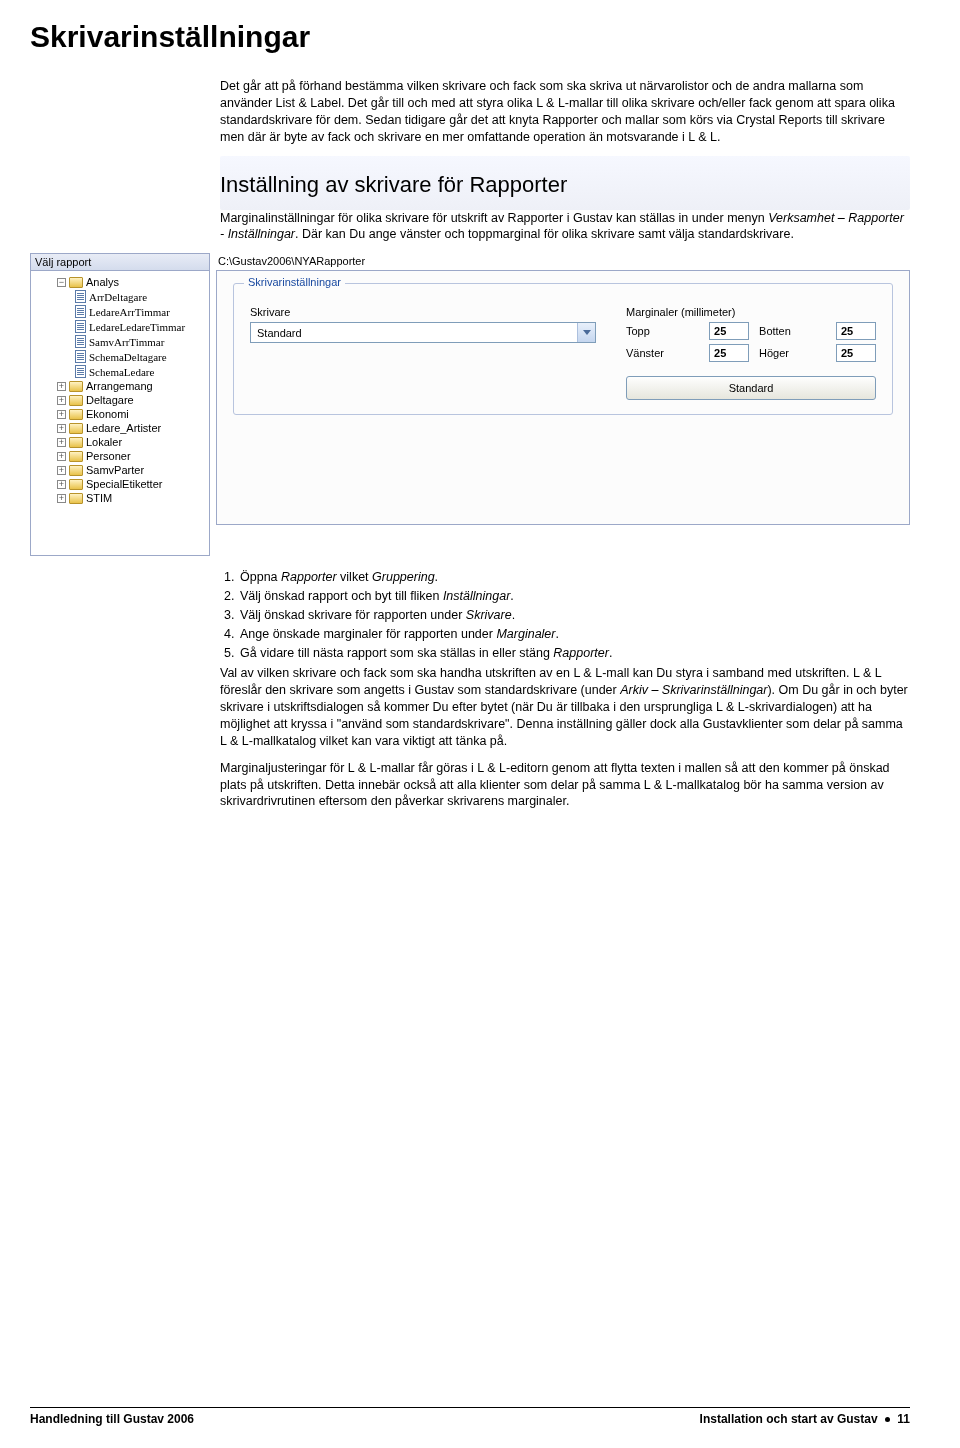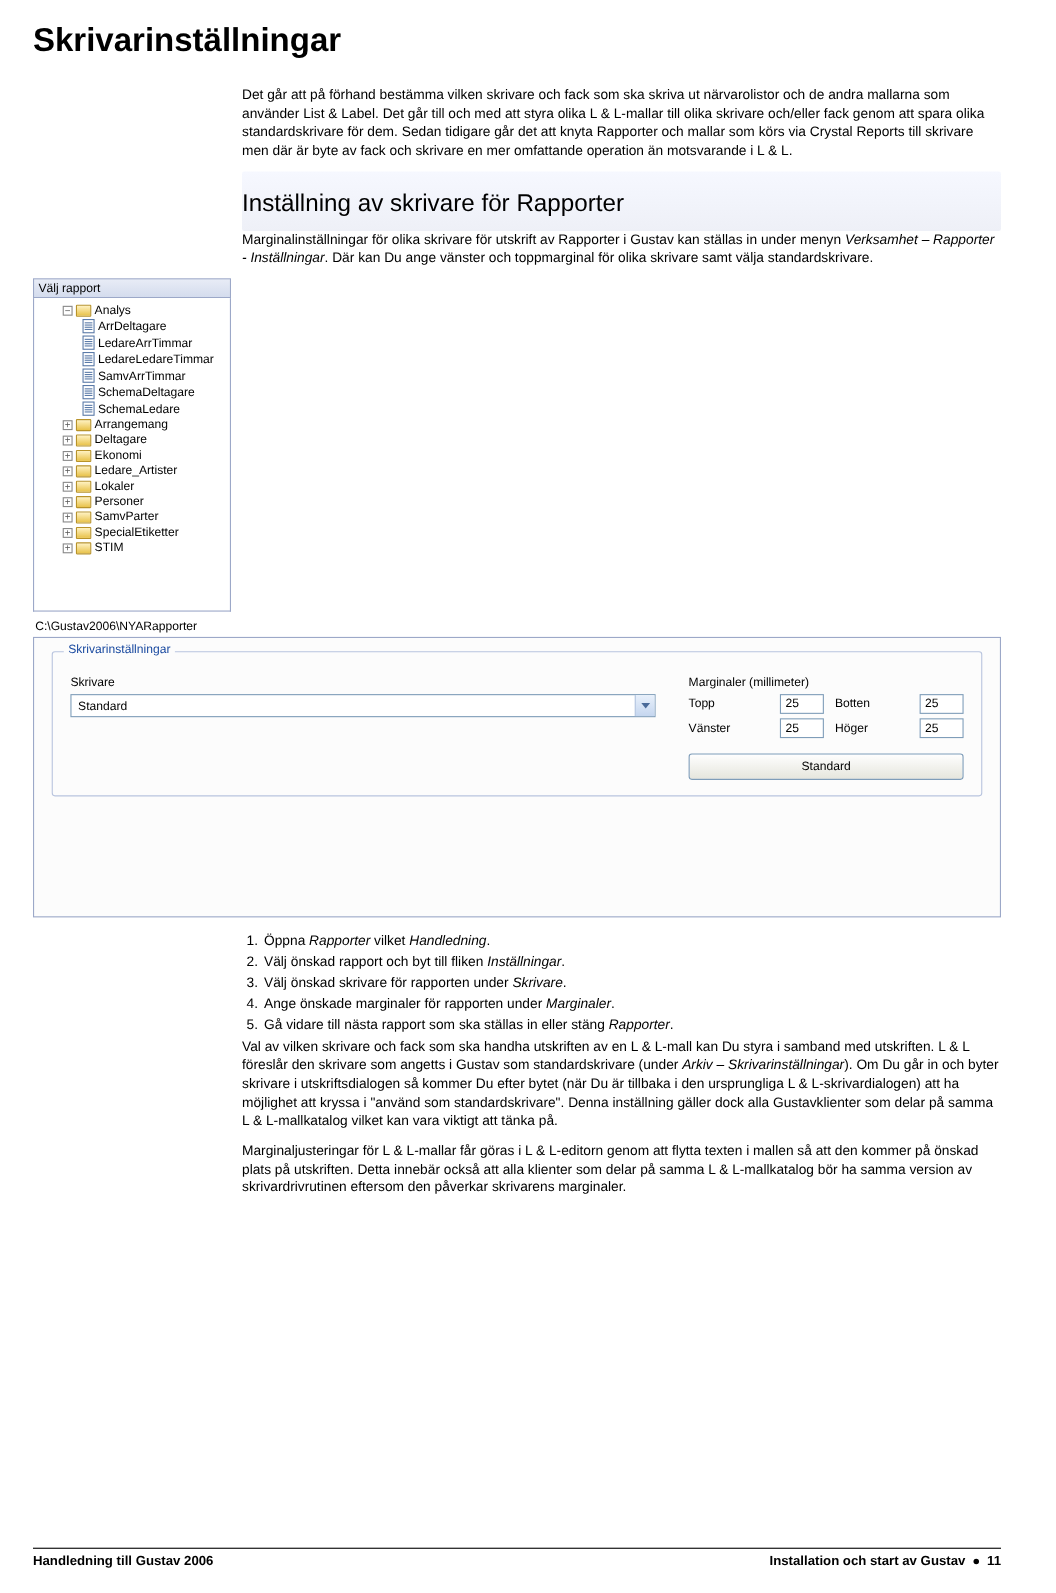--- a/index.html
+++ b/index.html
@@ -36,7 +36,7 @@
     width: 100%;
   }
   .italic { font-style: italic; }
-  .screenshot-row { display: flex; gap: 6px; margin: 6px 0 14px 0; flex-direction: column; }
+  .screenshot-row { display: flex; gap: 6px; margin: 6px 0 14px 0; }
   .tree-panel { width: 180px; }
   .tree-title-bar {
     background: linear-gradient(#e8ecf6, #d4dced);

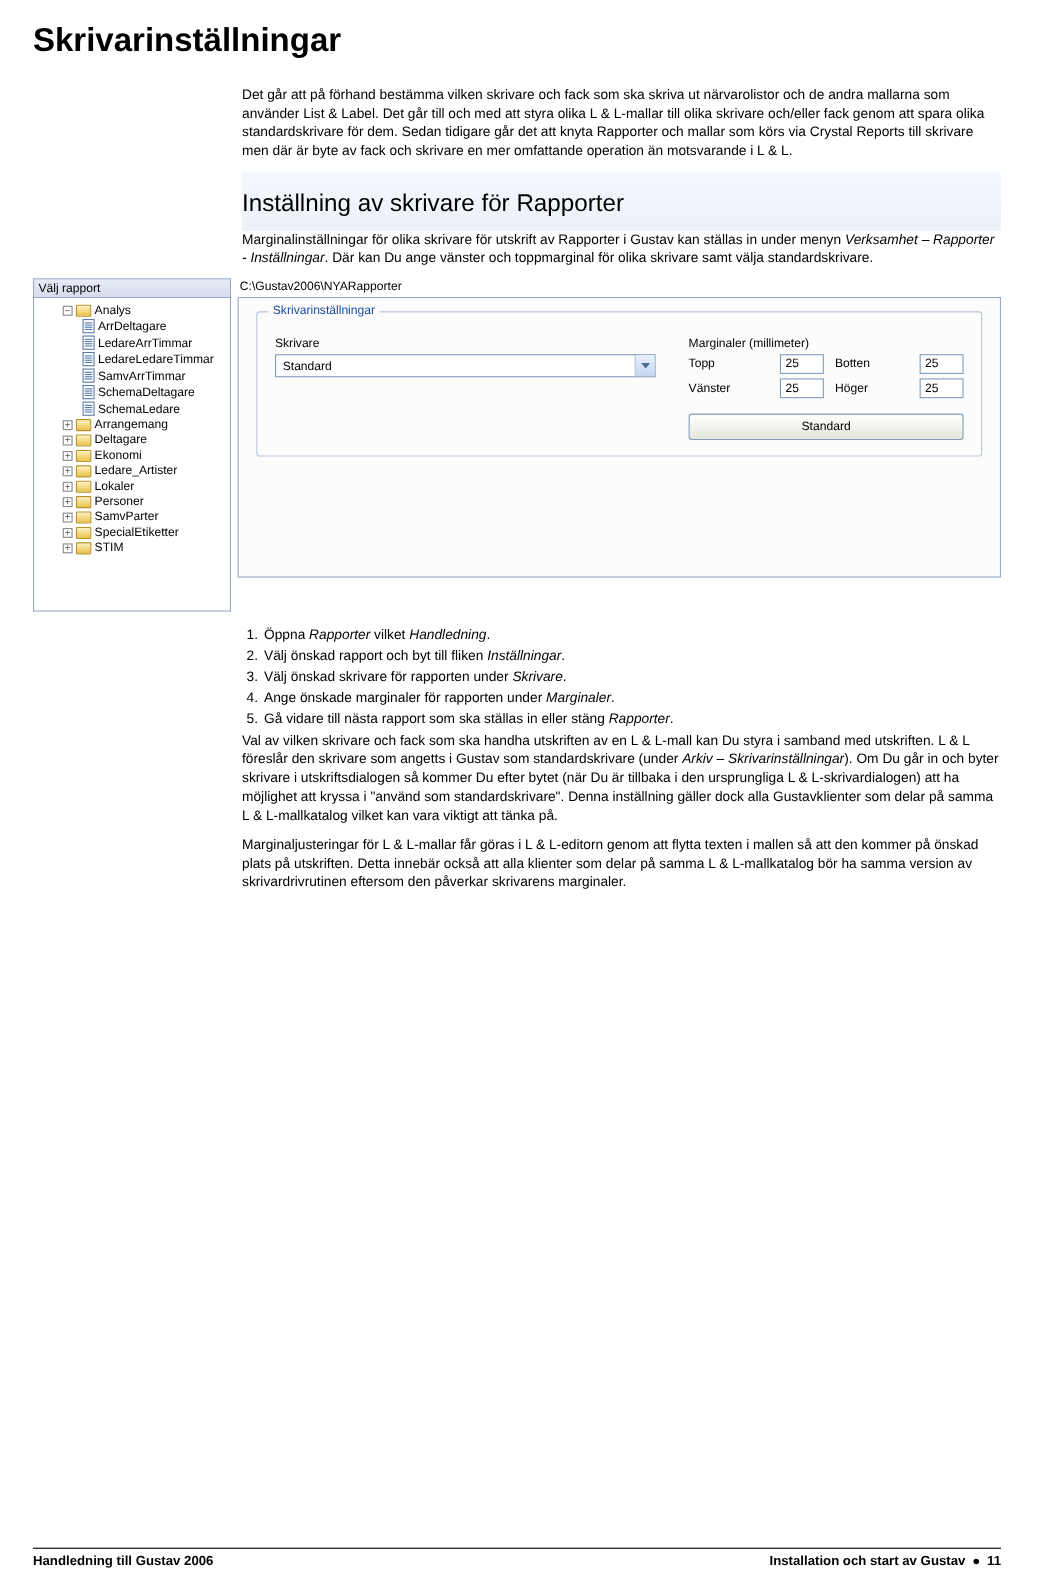--- a/index.html
+++ b/index.html
@@ -55,7 +55,7 @@
   .tree-ul { list-style: none; padding-left: 4px; }
   .tree-ul li { padding: 1px 0; display: flex; align-items: center; gap: 3px; white-space: nowrap; }
   .tree-ul .sub { padding-left: 20px; }
-  .tree-ul .subsub { padding-left: 38px; }
+  .tree-ul .subsub { padding-left: 38px; font-family: Liberation Serif, serif; }
   .plusbox {
     display: inline-block; width: 9px; height: 9px;
     border: 1px solid #888; font-size: 9px; line-height: 7px;

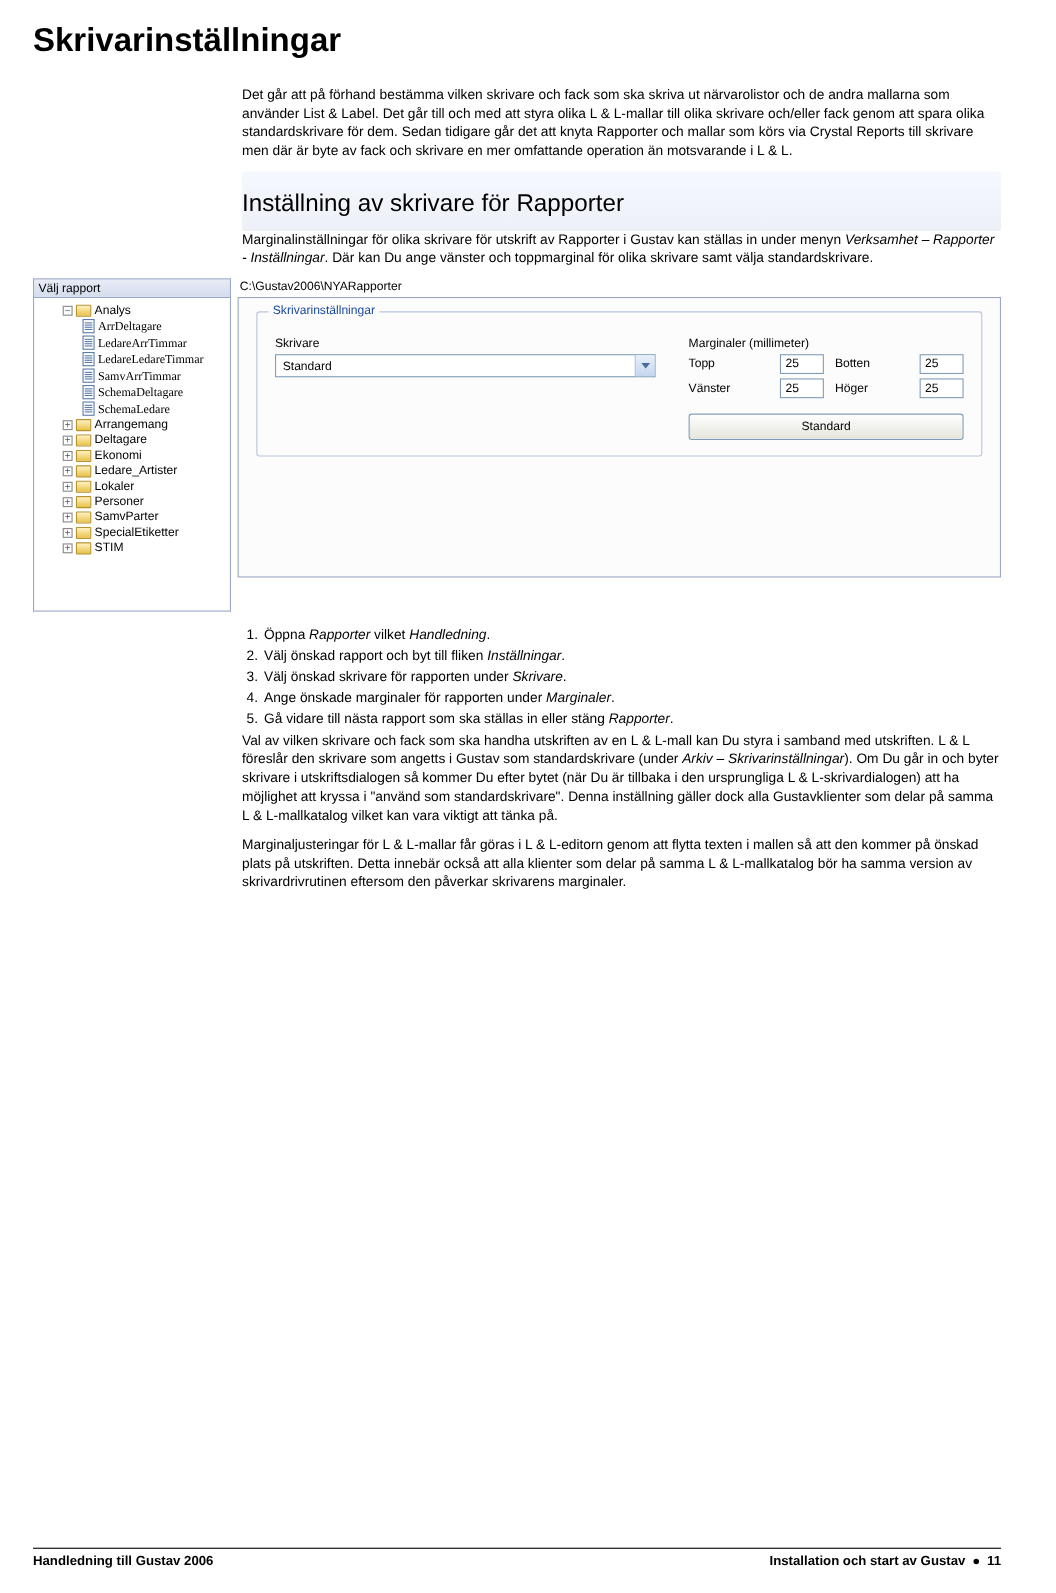--- a/index.html
+++ b/index.html
@@ -112,7 +112,7 @@
   }
   .chev { width:0;height:0;border-left:4px solid transparent;border-right:4px solid transparent;border-top:5px solid #4a6a99; }
   .margin-grid { display:grid; grid-template-columns:auto 40px auto 40px; gap:4px 10px; align-items:center; font-size:11px; margin-top:3px;}
-  .num-input { border:1px solid #7f9db9; background:#fff; height:18px; padding:0 4px; font-size:11px; text-align:left; }
+  .num-input { border:1px solid #7f9db9; background:#fff; height:18px; padding:0 4px; font-size:11px; text-align:left;font-weight:bold; }
   .std-btn {
     margin-top:14px; height:24px; width:100%;
     background:linear-gradient(#fefefe,#e6e6dd);

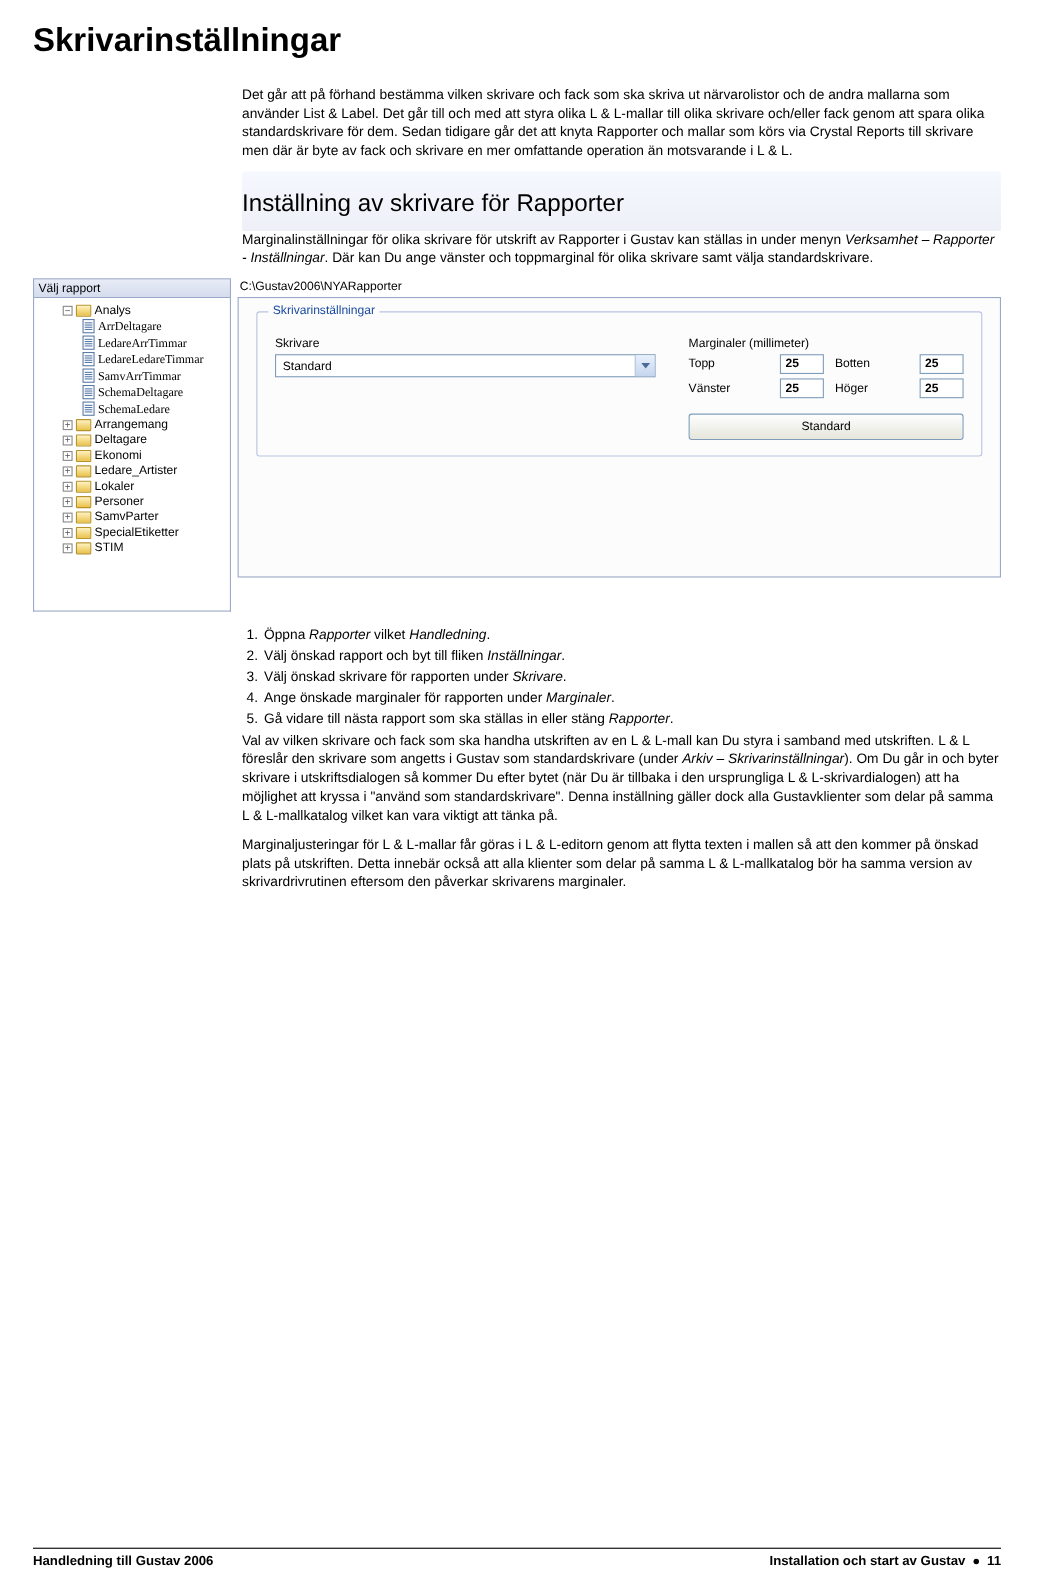--- a/index.html
+++ b/index.html
@@ -267,7 +267,7 @@
 <div class="indented">
 
   <ol class="steps">
-    <li><span>Öppna </span><span class="italic">Rapporter</span><span> vilket </span><span class="italic">Handledning</span><span>.</span></li>
+    <li><span>Öppna </span><span class="italic">Rapporter</span><span> vilket </span><span class="italic">Gruppering</span><span>.</span></li>
     <li><span>Välj önskad rapport och byt till fliken </span><span class="italic">Inställningar</span><span>.</span></li>
     <li><span>Välj önskad skrivare för rapporten under </span><span class="italic">Skrivare</span><span>.</span></li>
     <li><span>Ange önskade marginaler för rapporten under </span><span class="italic">Marginaler</span><span>.</span></li>

